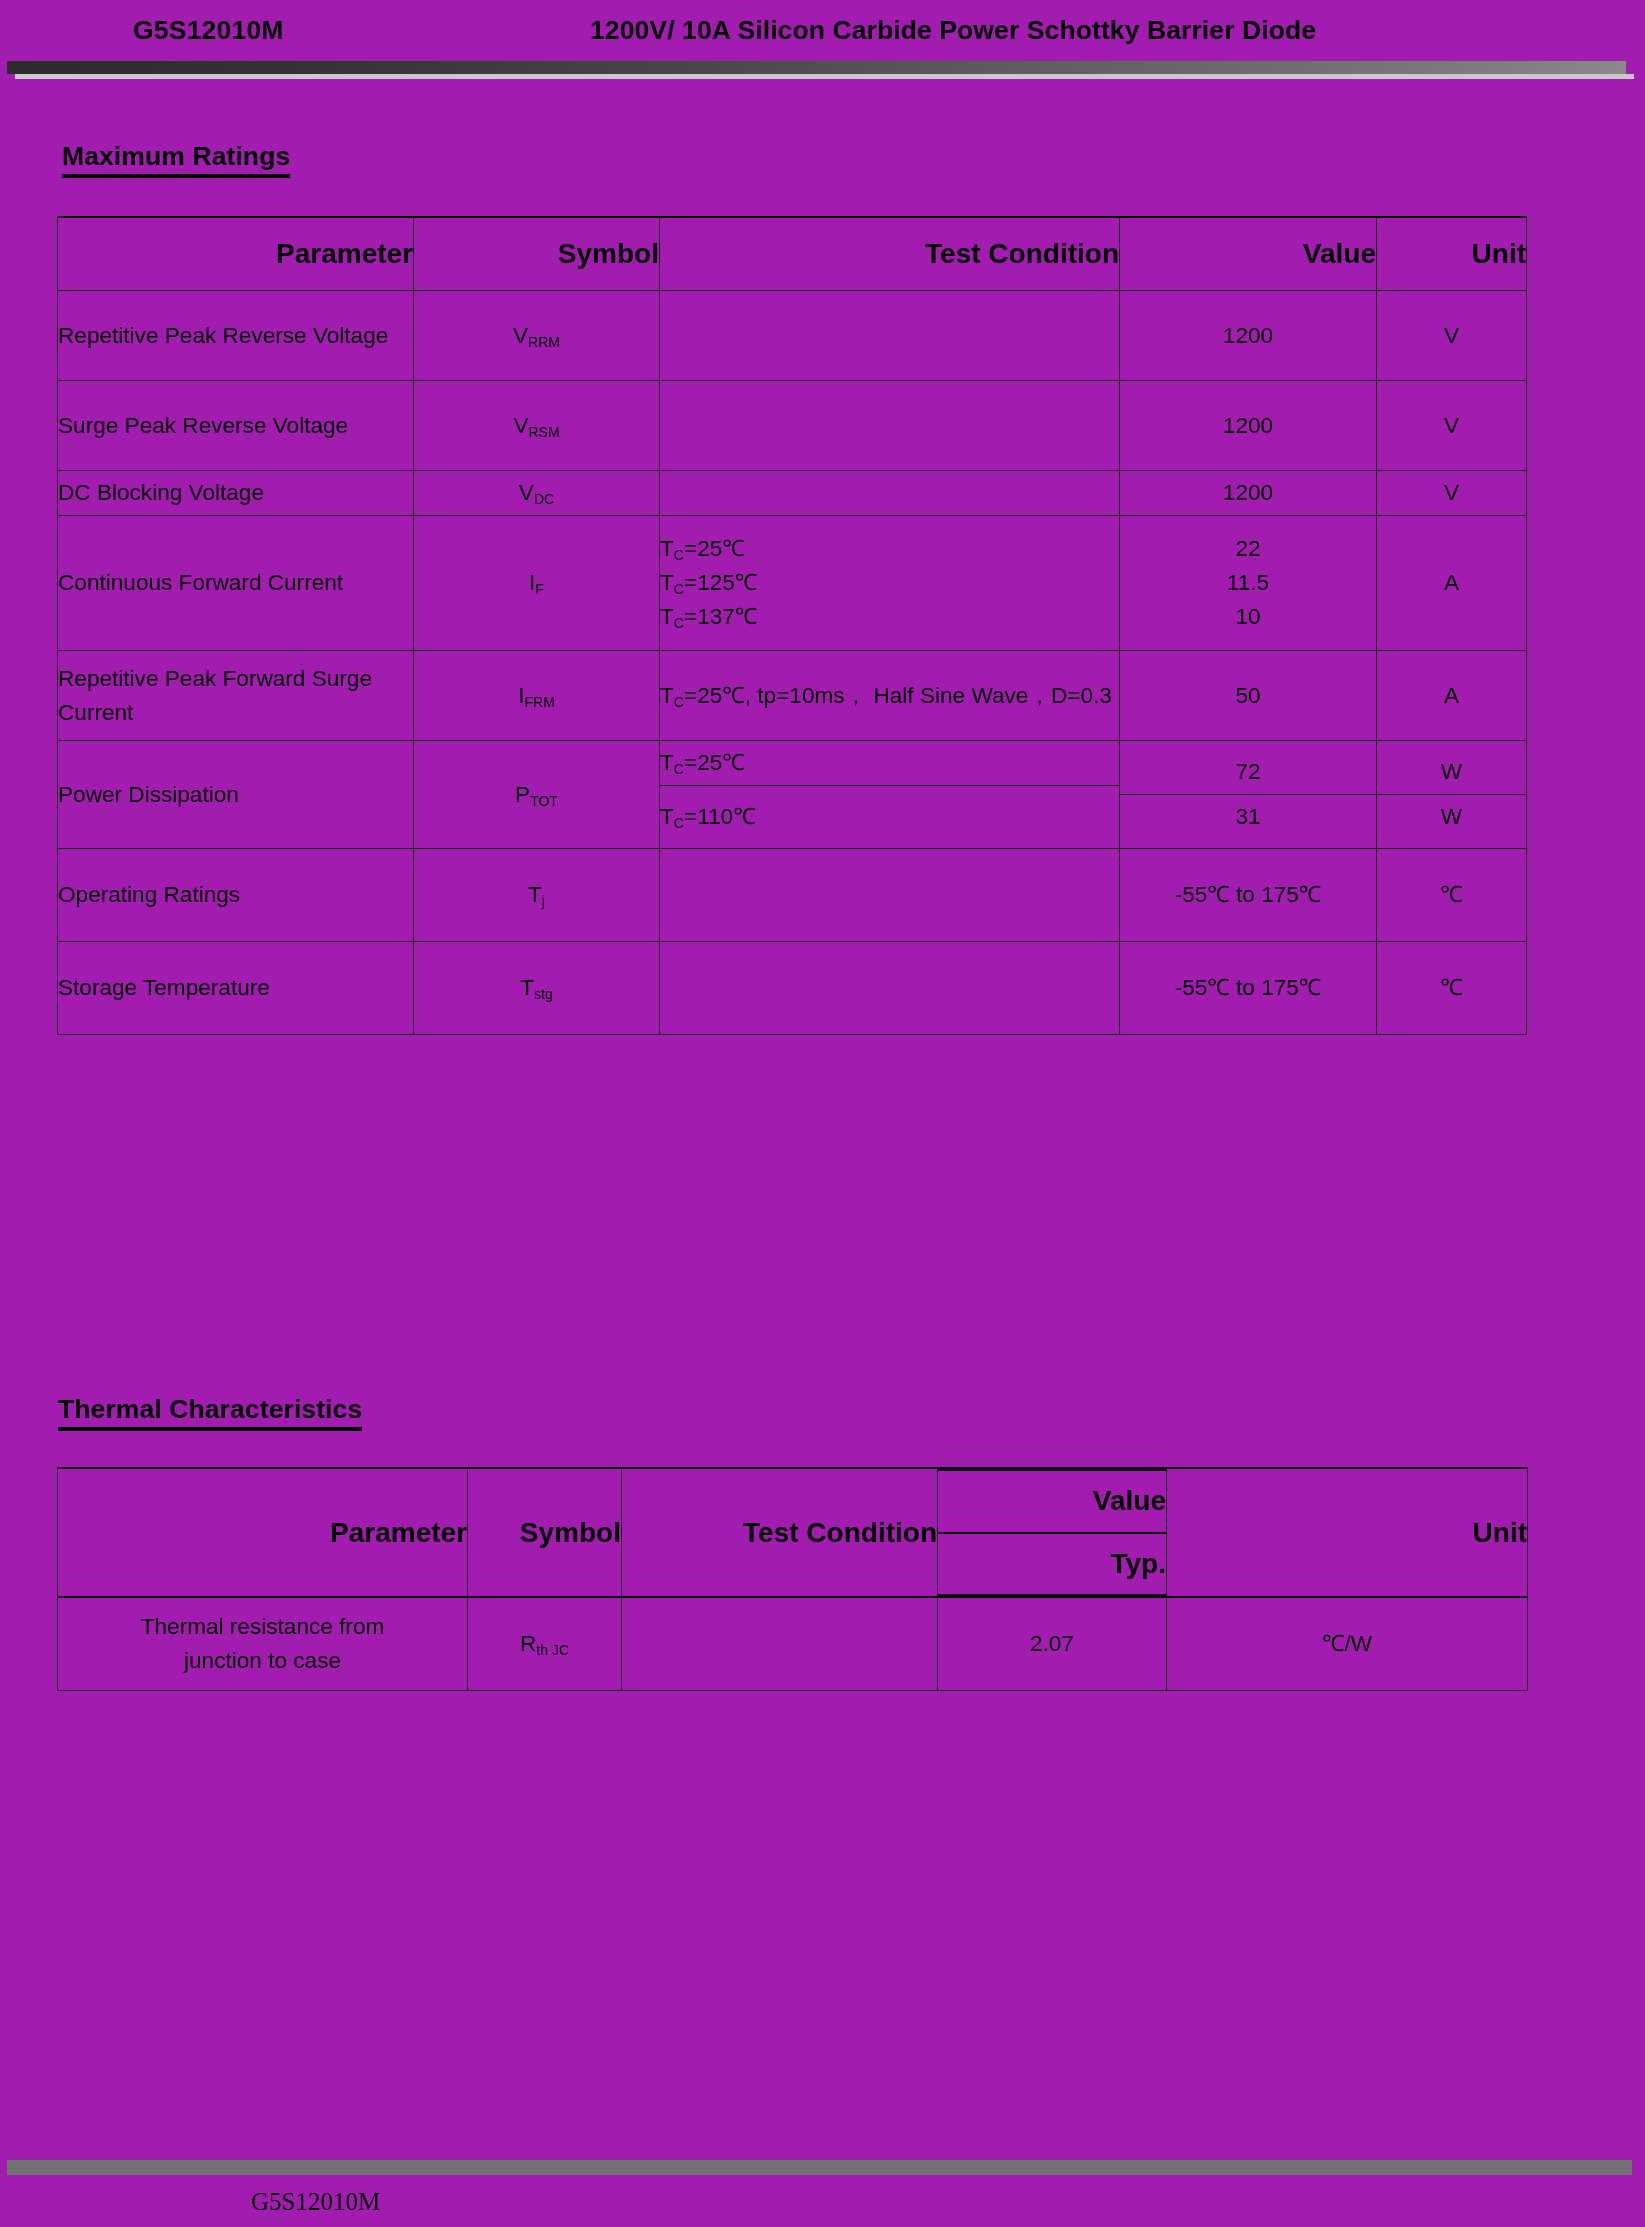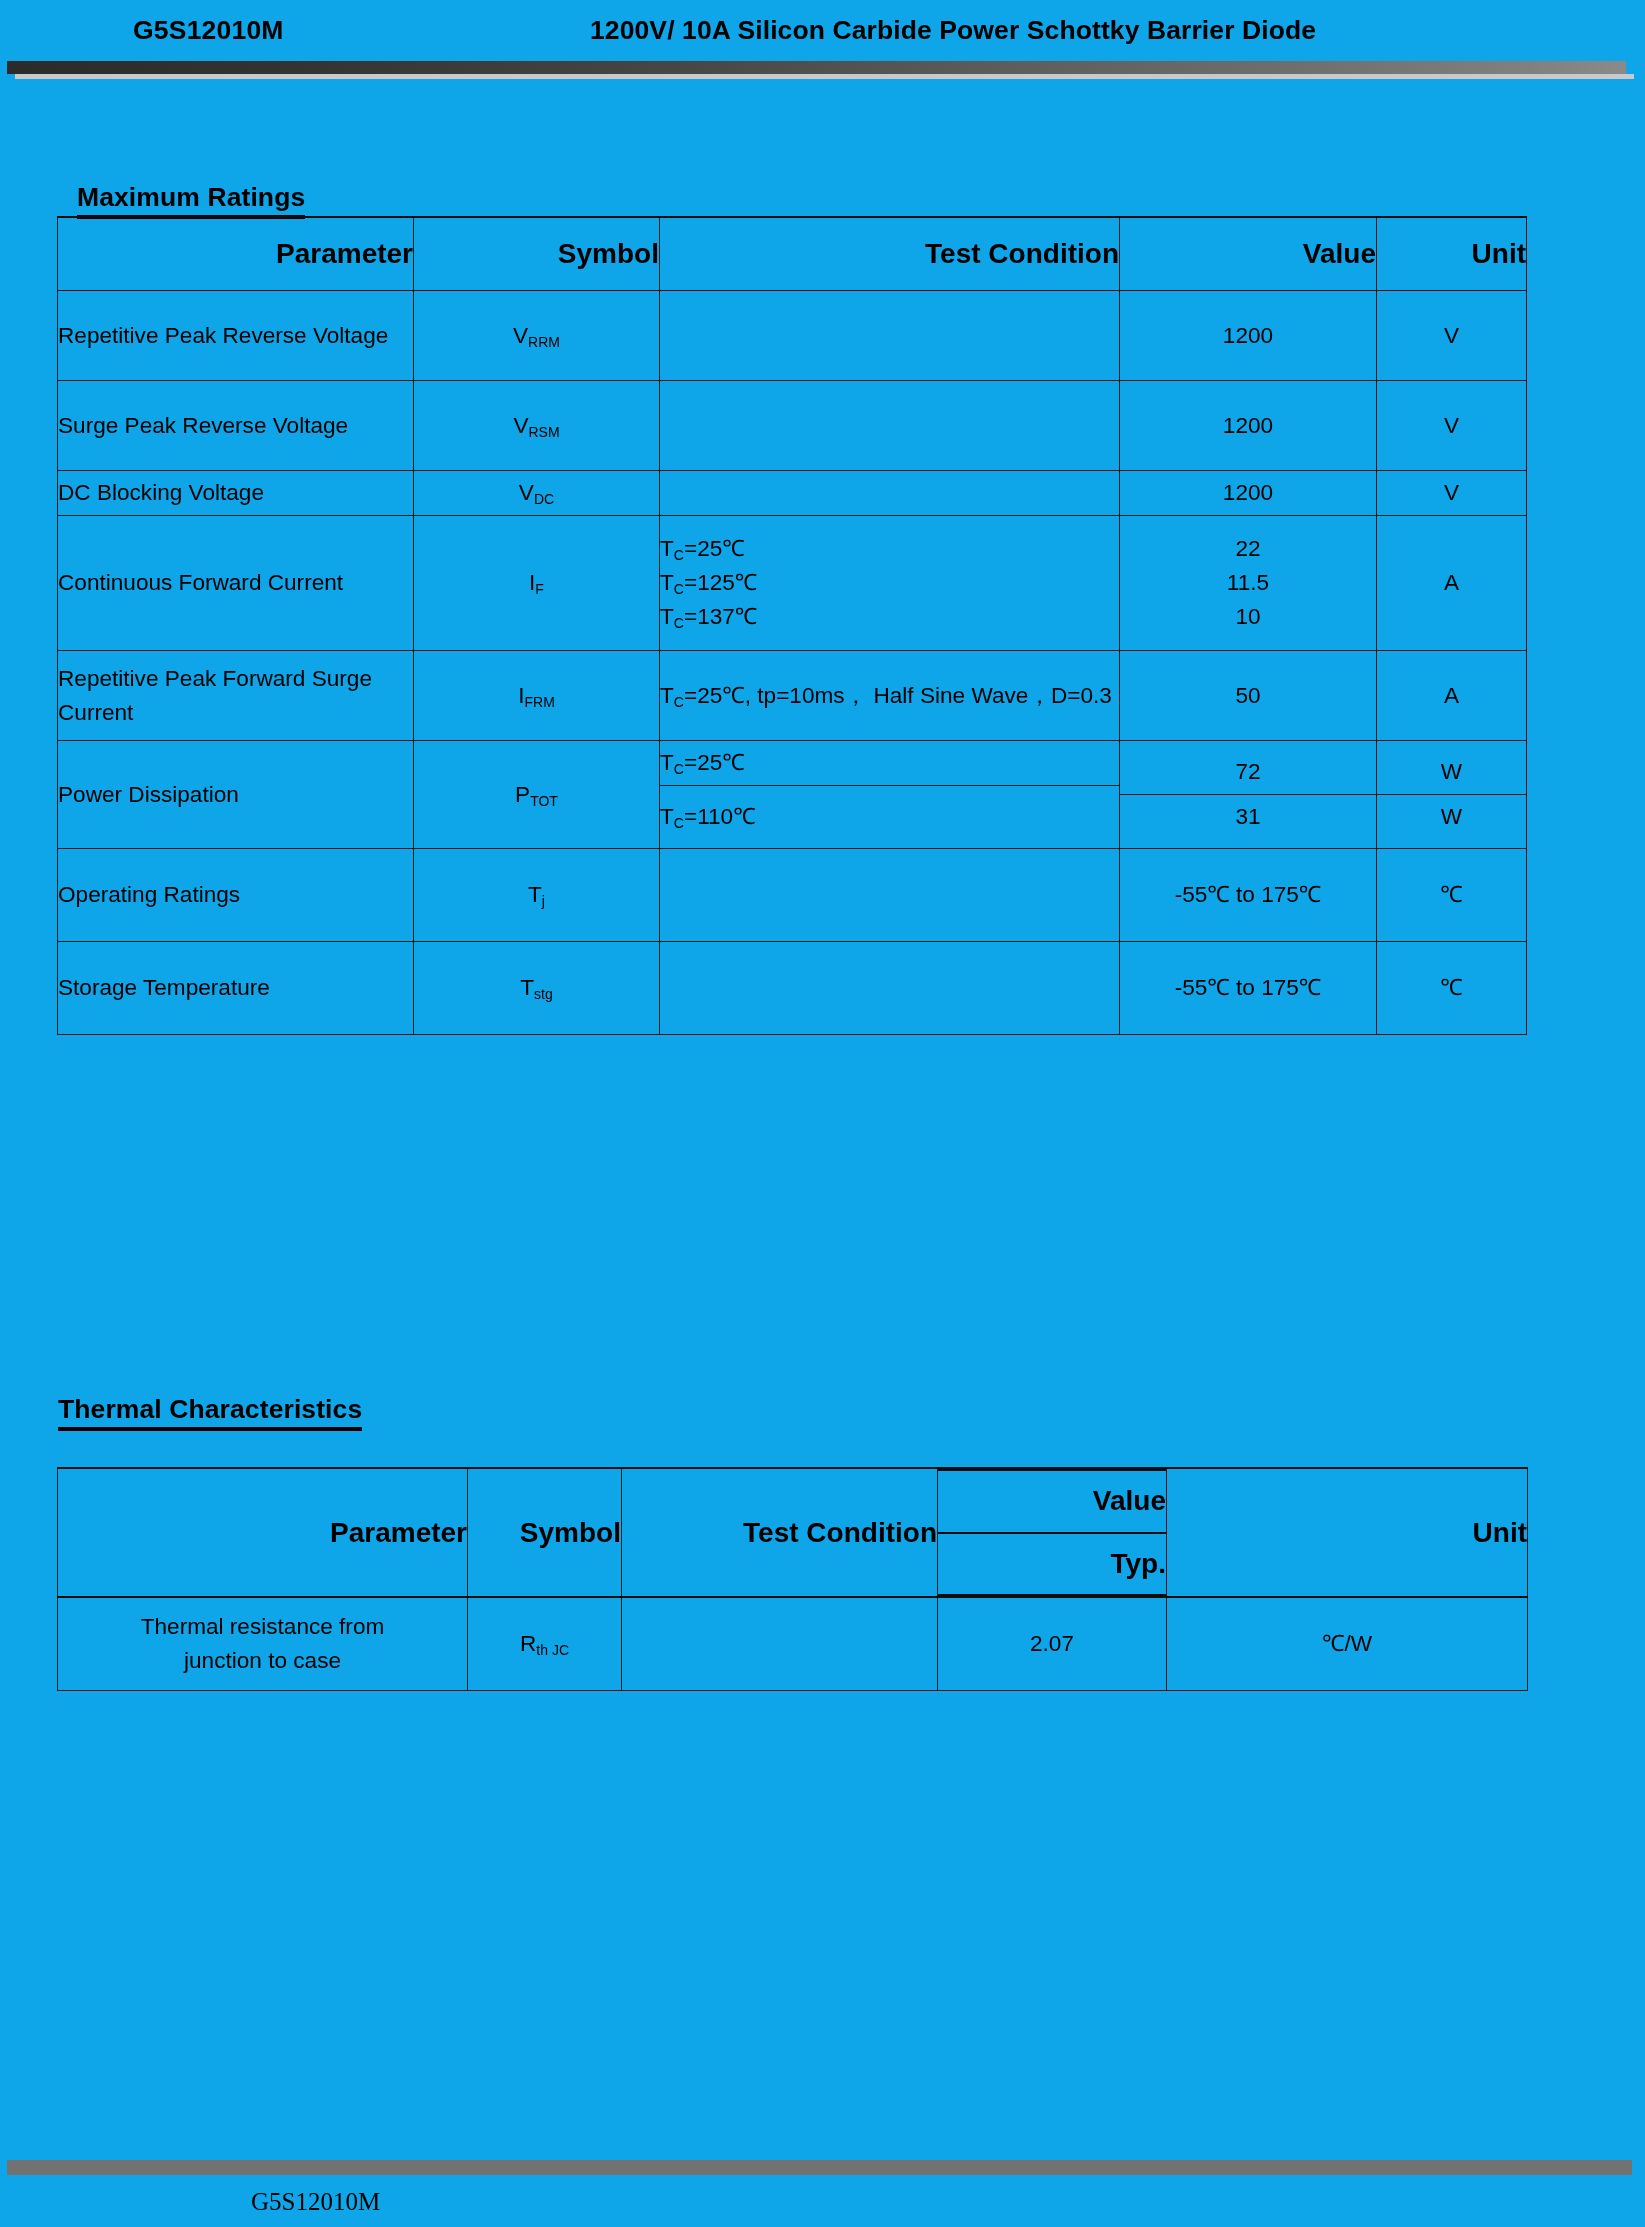--- a/index.html
+++ b/index.html
@@ -11,7 +11,7 @@
     position: relative;
     width: 1645px;
     height: 2227px;
-    background: #0ea5e9;
+    background: #a21caf;
     font-family: "Liberation Sans", sans-serif;
     color: #000000;
     overflow: hidden;

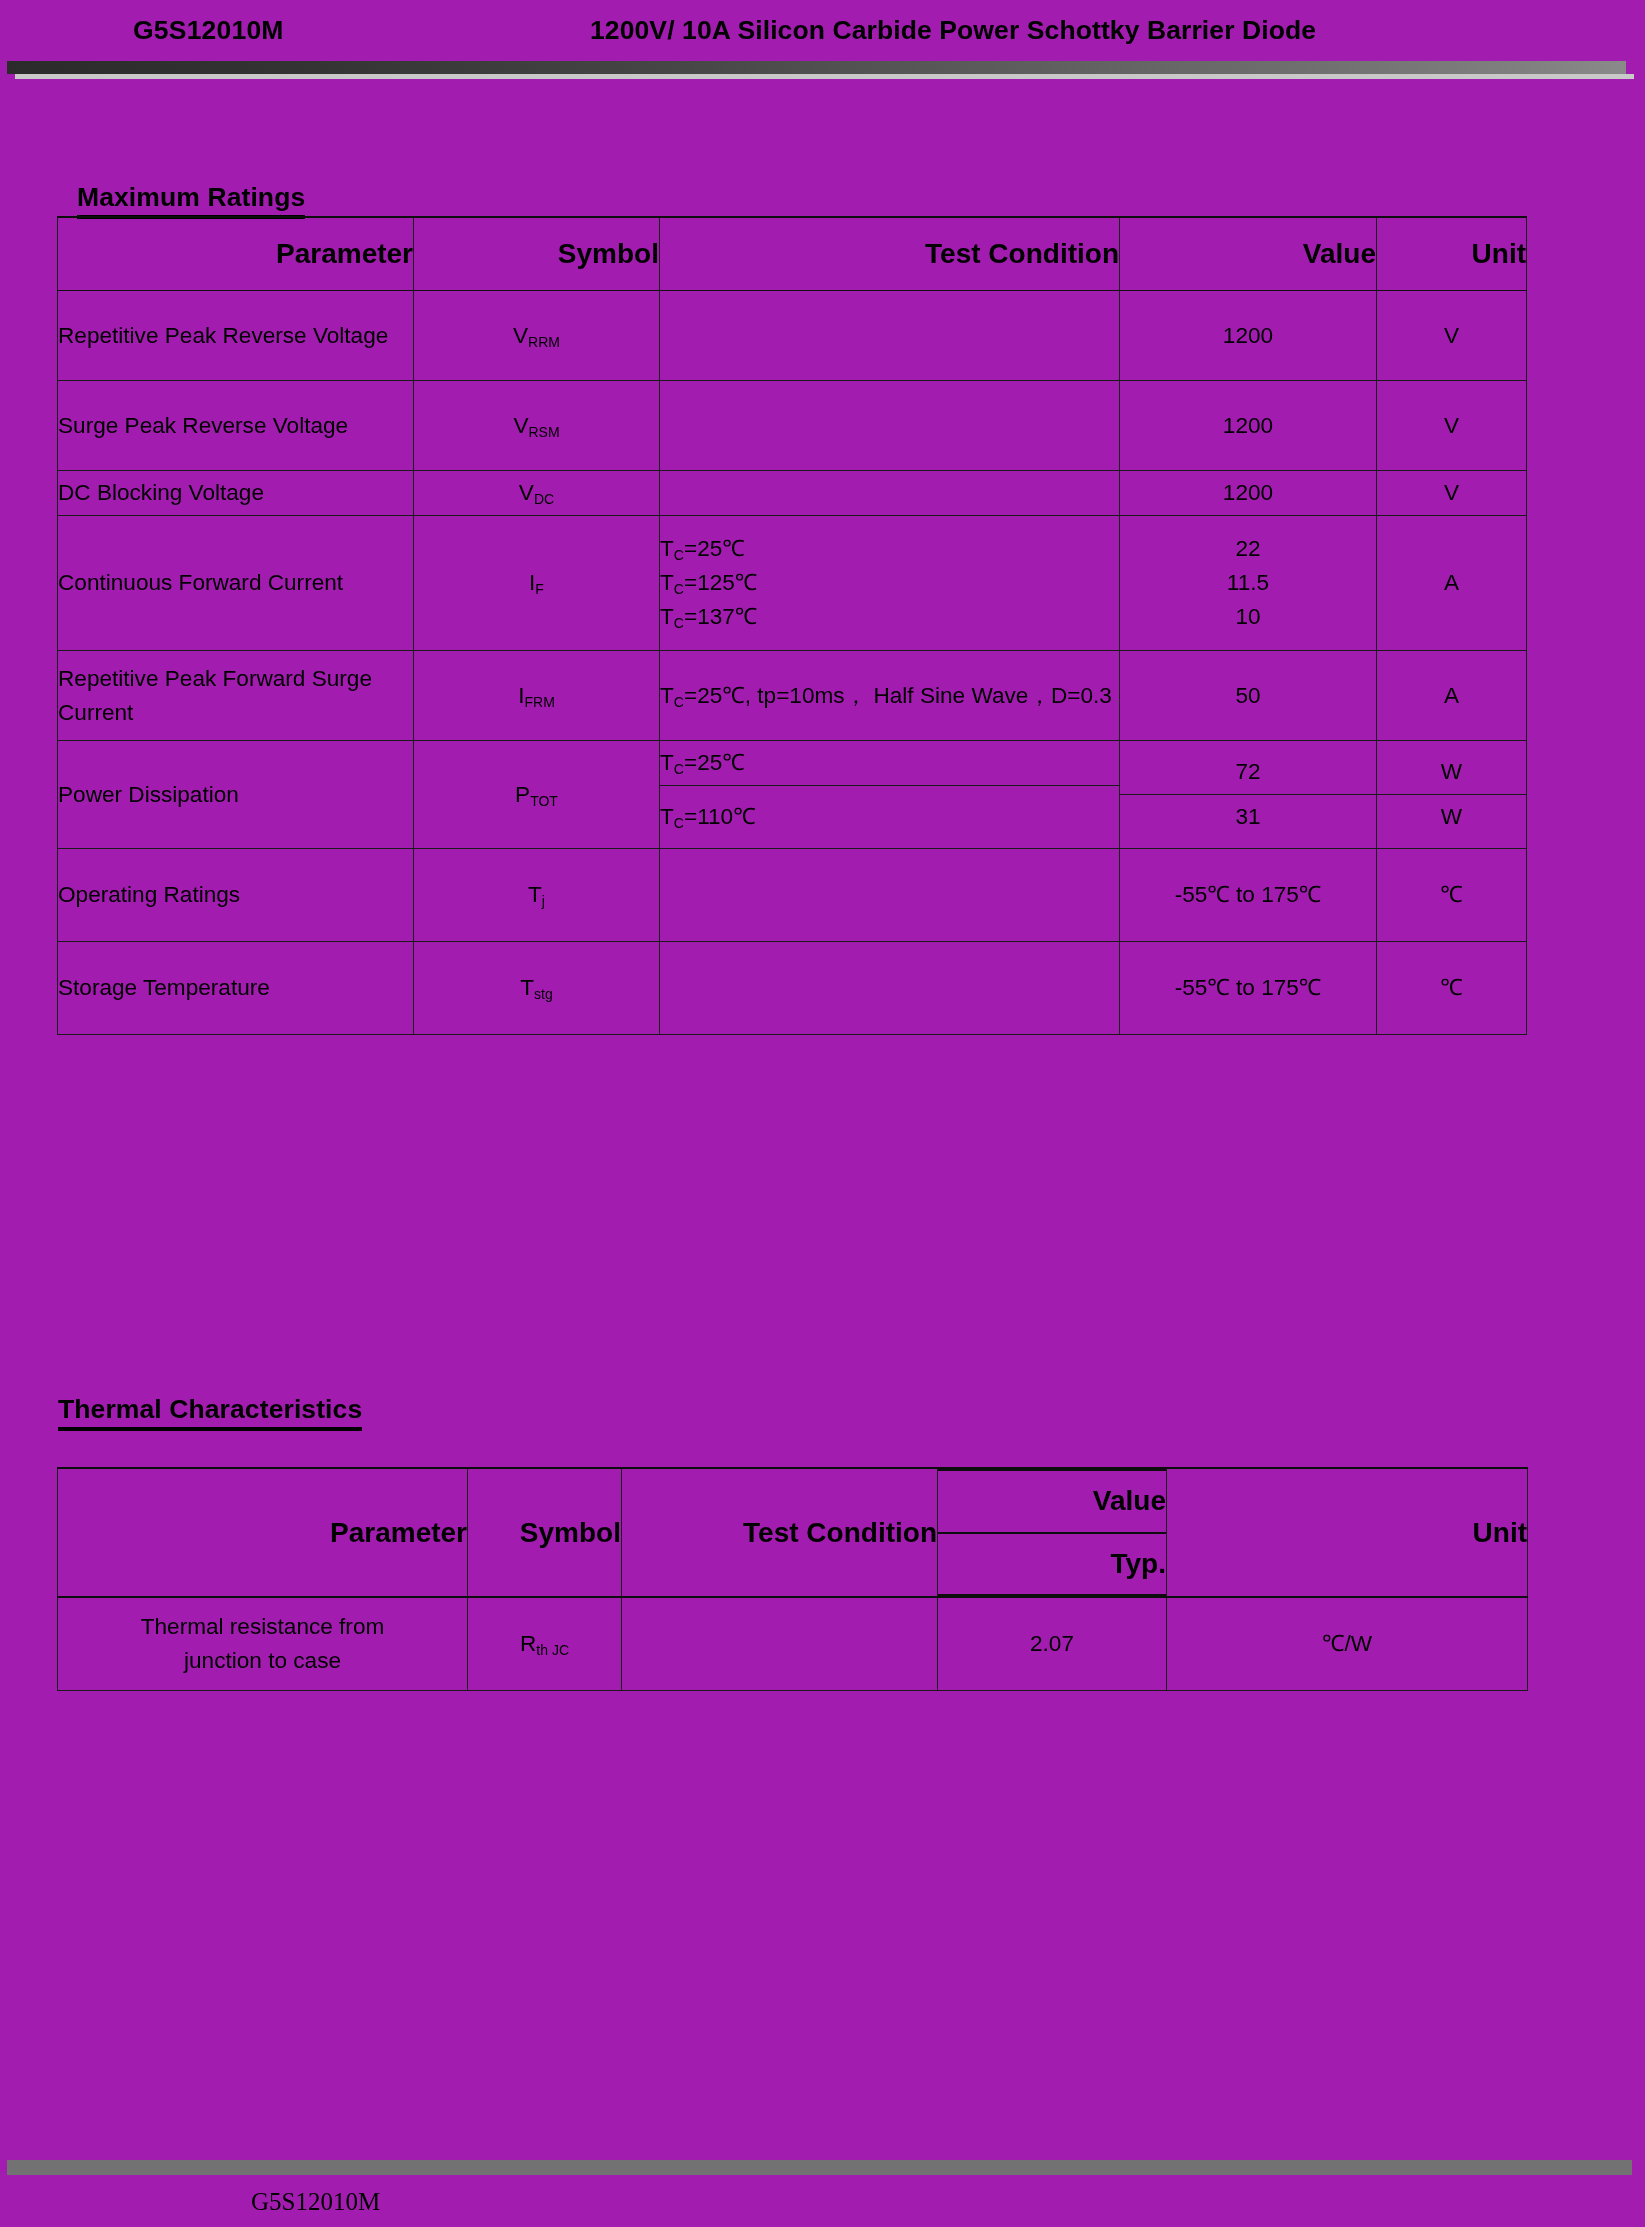--- a/index.html
+++ b/index.html
@@ -73,7 +73,7 @@
     border-bottom: 4px solid #000;
     padding-bottom: 3.3px;
   }
-  #sec-max   { left: 77px; top: 141px; margin-top: 41px; }
+  #sec-max   { left: 62px; top: 141px; }
   #sec-therm { left: 58px; top: 1394px; }
 
   

